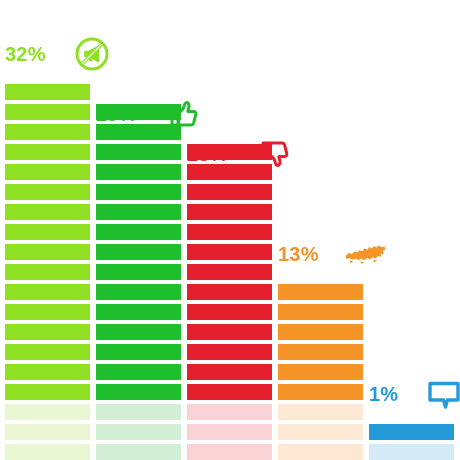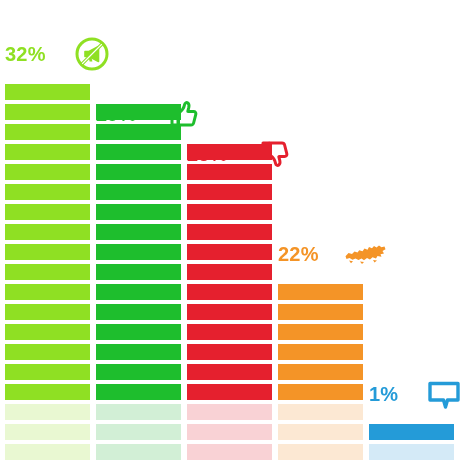--- a/index.html
+++ b/index.html
@@ -179,7 +179,7 @@
 
   <div class="column" style="left:278px;">
     <div class="col-head" style="bottom:184px;">
-      <span class="pct" style="color:#F49427;">22%</span>
+      <span class="pct" style="color:#F49427;">13%</span>
       <span class="icon-wrap">
         <svg width="44" height="28" viewBox="0 0 44 28" aria-hidden="true">
           <path fill="#F49427" d="M2.5 16.2 L5.5 13.0 L9.0 14.0 L11.5 11.6 L14.5 12.6 L16.2 10.2

